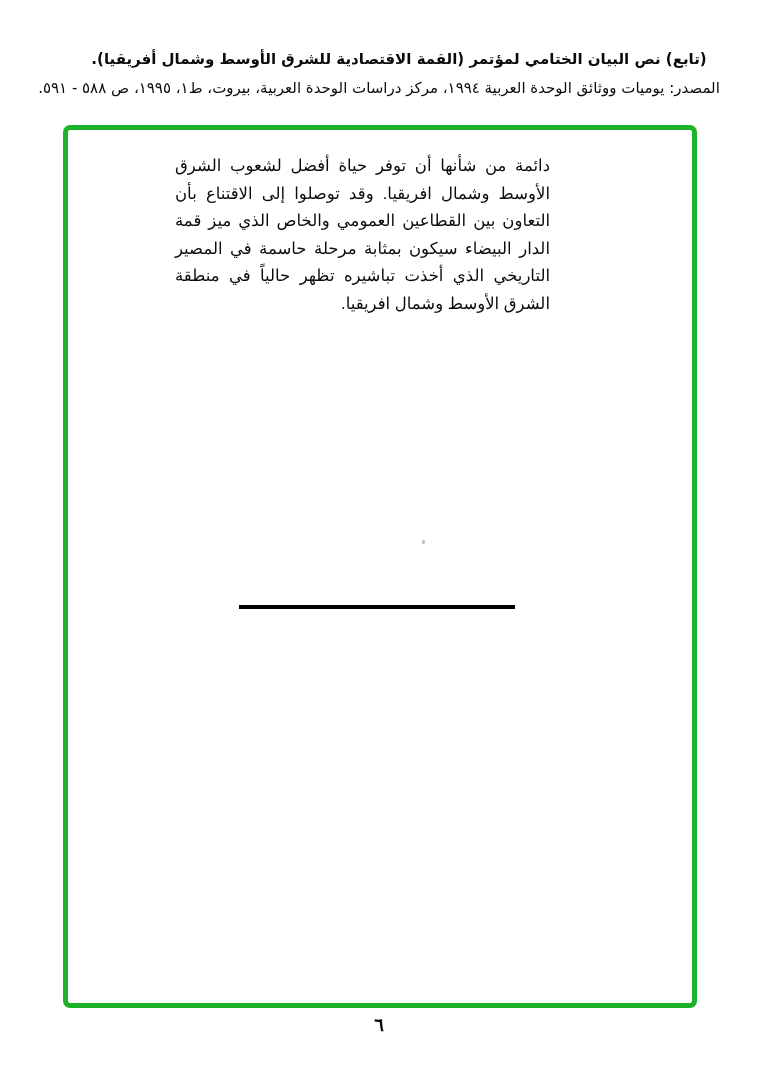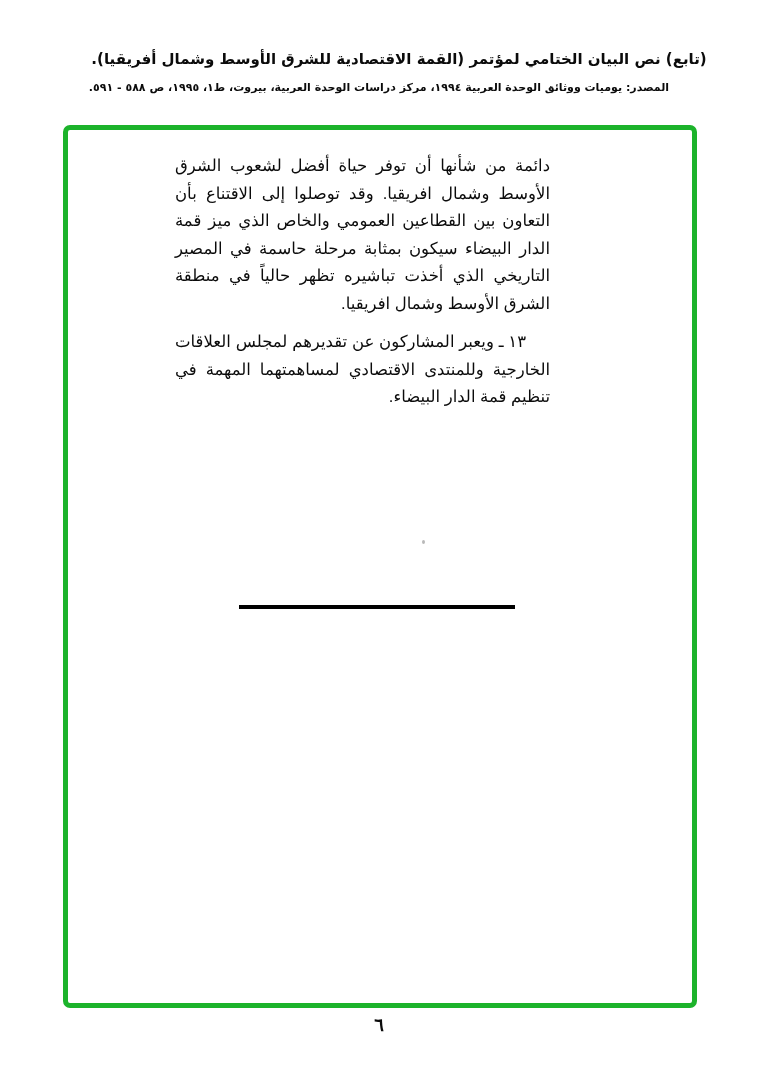--- a/index.html
+++ b/index.html
@@ -36,8 +36,8 @@
     padding-left: 40px;
   }
   .header-line2 {
-    font-size: 11px;
-    font-weight: bold;
+    font-size: 15px;
+    font-weight: normal;
     margin-top: 9px;
     line-height: 18px;
     text-align: center;

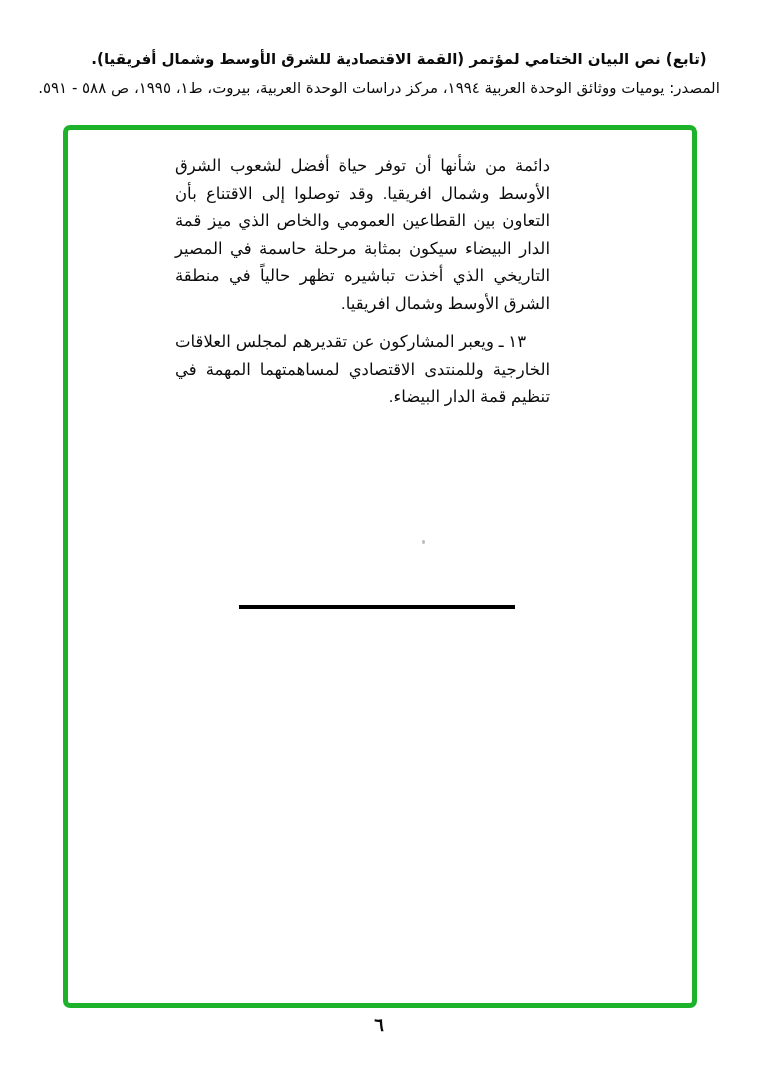--- a/index.html
+++ b/index.html
@@ -112,7 +112,6 @@
 
   <div class="body-text">
     <p>دائمة من شأنها أن توفر حياة أفضل لشعوب الشرق الأوسط وشمال افريقيا. وقد توصلوا إلى الاقتناع بأن التعاون بين القطاعين العمومي والخاص الذي ميز قمة الدار البيضاء سيكون بمثابة مرحلة حاسمة في المصير التاريخي الذي أخذت تباشيره تظهر حالياً في منطقة الشرق الأوسط وشمال افريقيا.</p>
-    <p class="indented">١٣ ـ ويعبر المشاركون عن تقديرهم لمجلس العلاقات الخارجية وللمنتدى الاقتصادي لمساهمتهما المهمة في تنظيم قمة الدار البيضاء.</p>
   </div>
 
   <div class="speck"></div>

